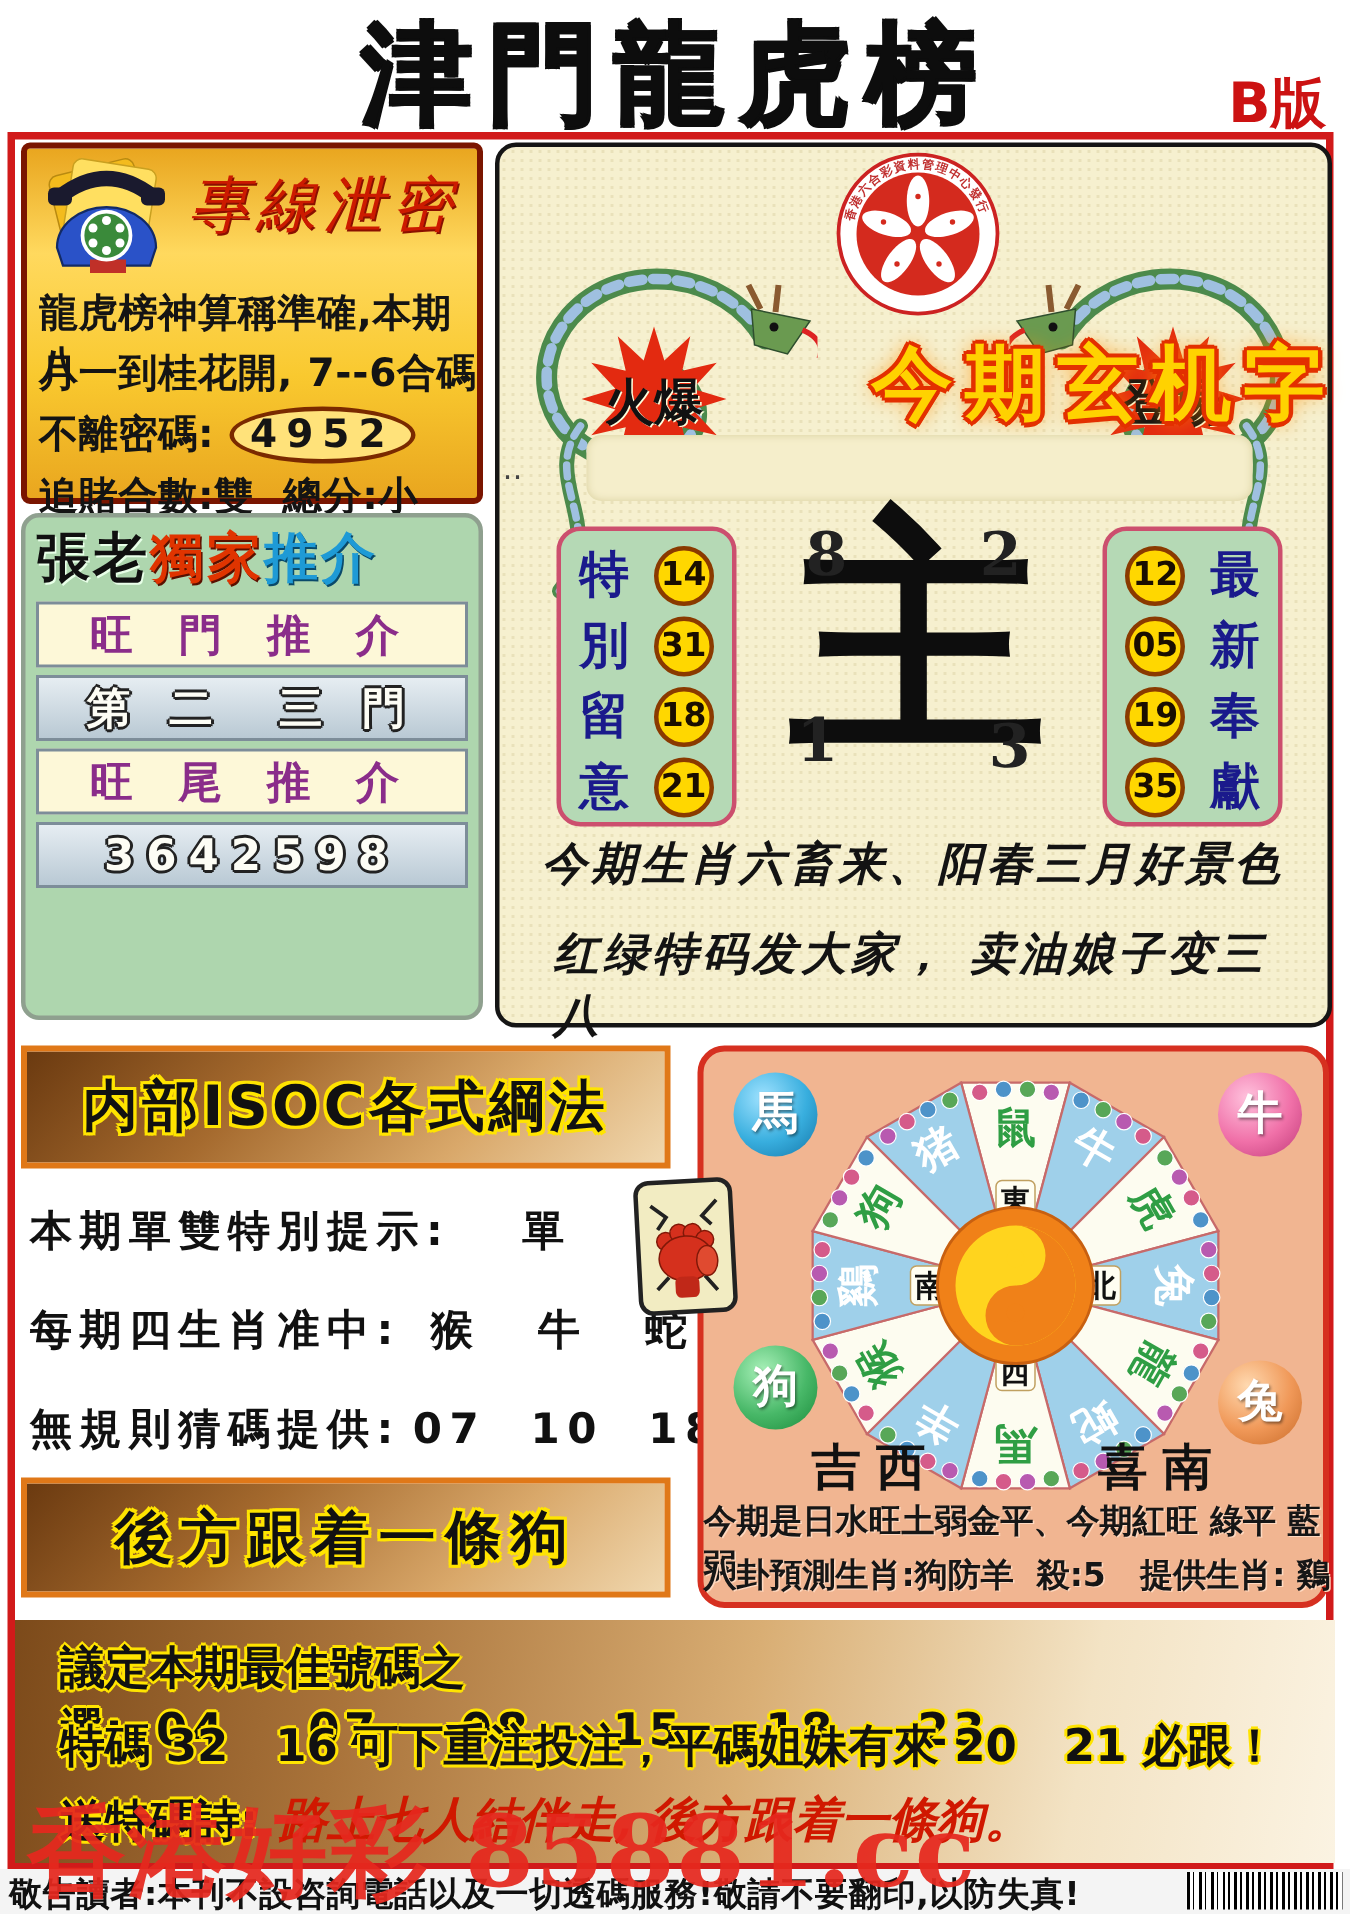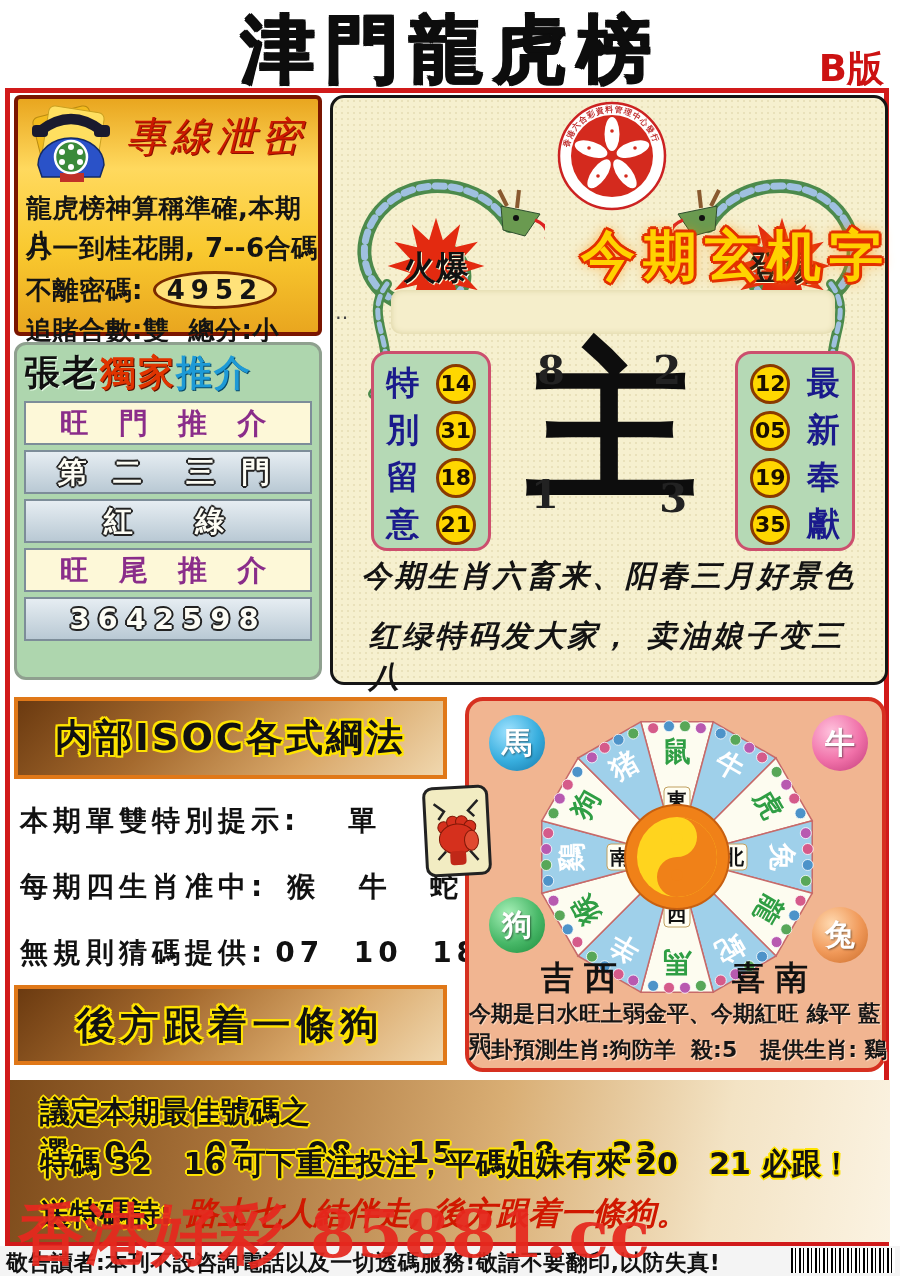--- a/index.html
+++ b/index.html
@@ -163,7 +163,6 @@
     </div>
     <div class="zhang-row row-cream pre">旺 門 推 介</div>
     <div class="zhang-row row-silver pre">第 二  三 門</div>
-    <div class="zhang-row row-silver pre">紅   綠</div>
     <div class="zhang-row row-cream pre">旺 尾 推 介</div>
     <div class="zhang-row row-silver pre">3642598</div>
   </div>

